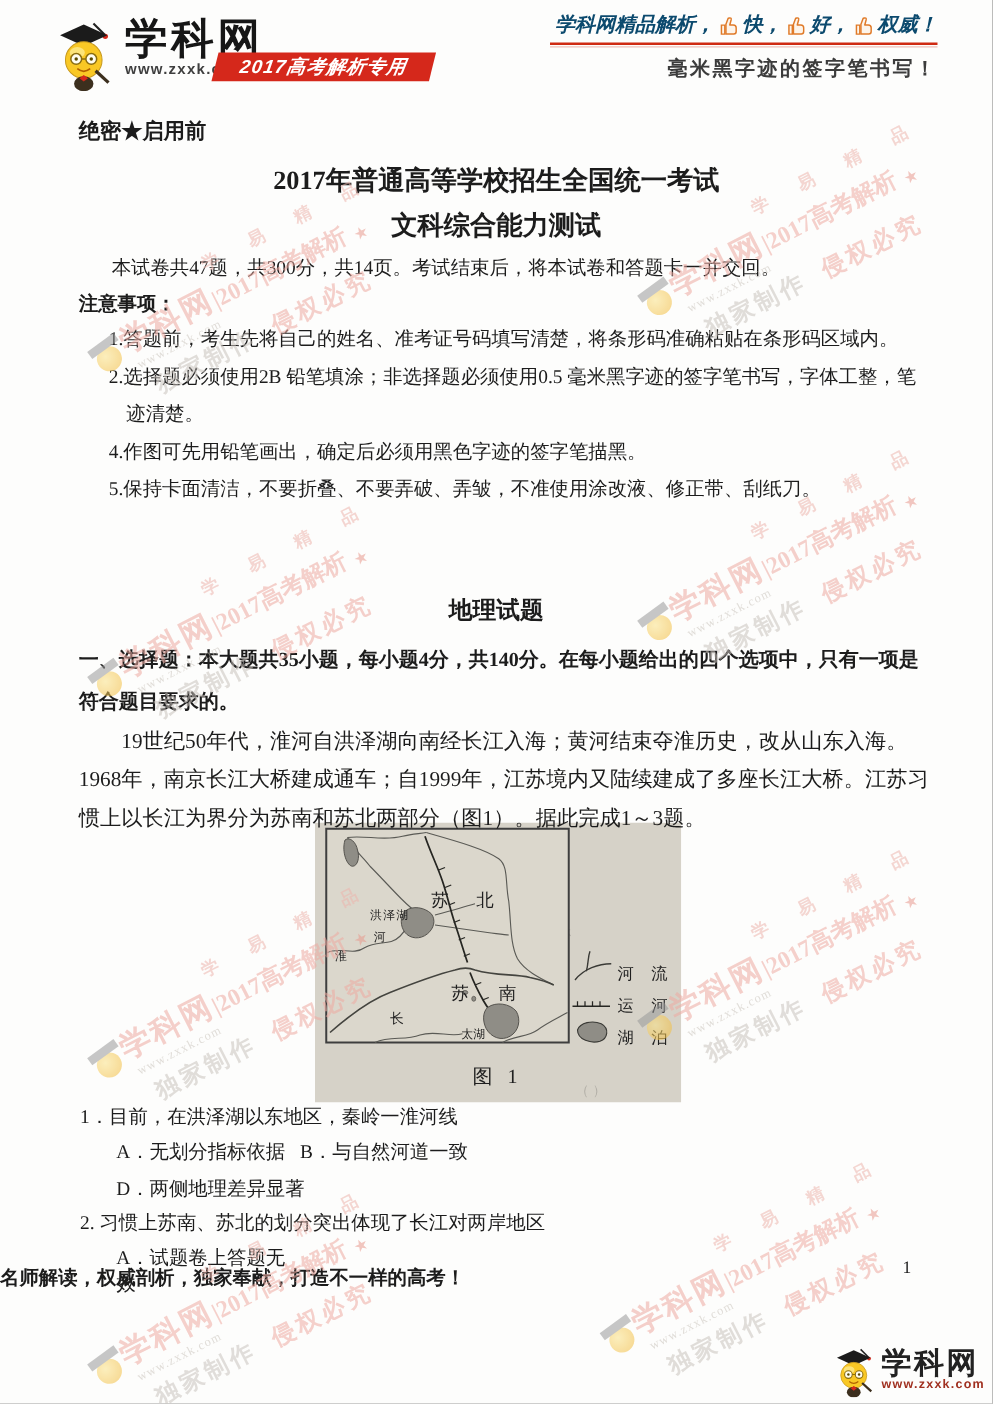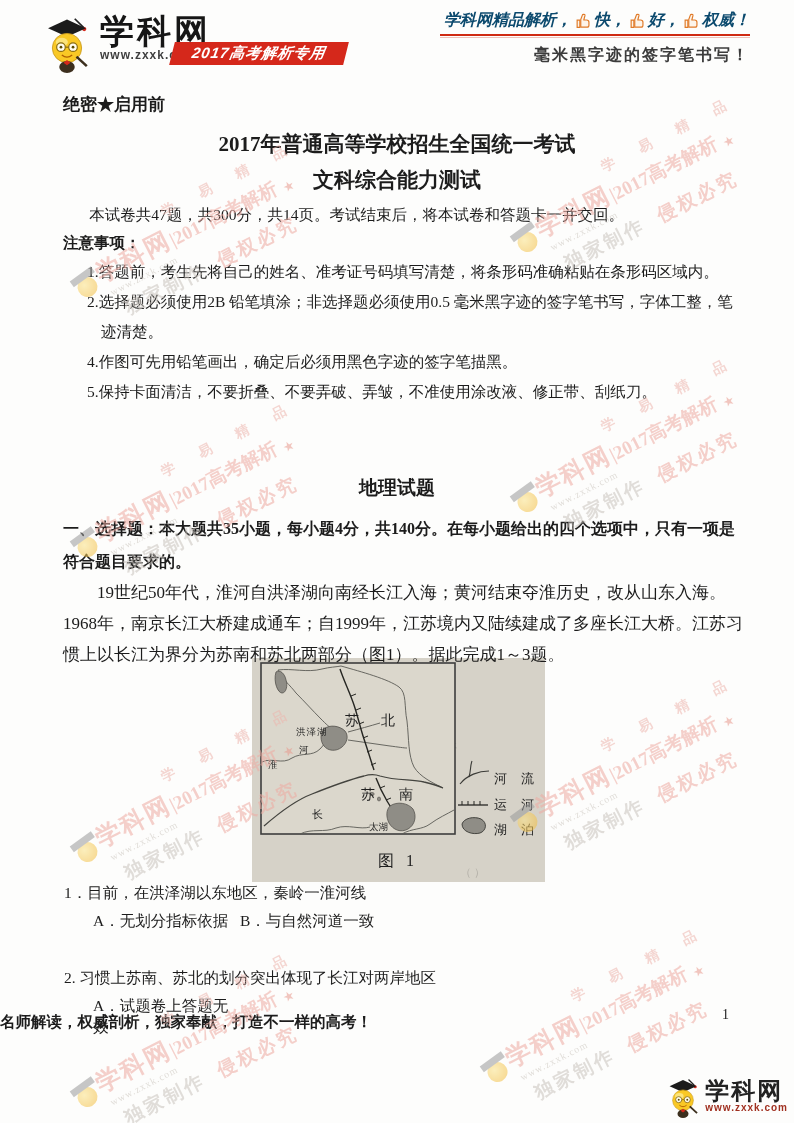--- a/index.html
+++ b/index.html
@@ -253,6 +253,7 @@
     <span>B．与自然河道一致</span>
   </div>
   <div class="optrow" style="top:941px">
+    <span>D．两侧地理差异显著</span>
   </div>
   <div class="qstem" style="top:968px">2. 习惯上苏南、苏北的划分突出体现了长江对两岸地区</div>
   <div class="optrow" style="top:996px">

